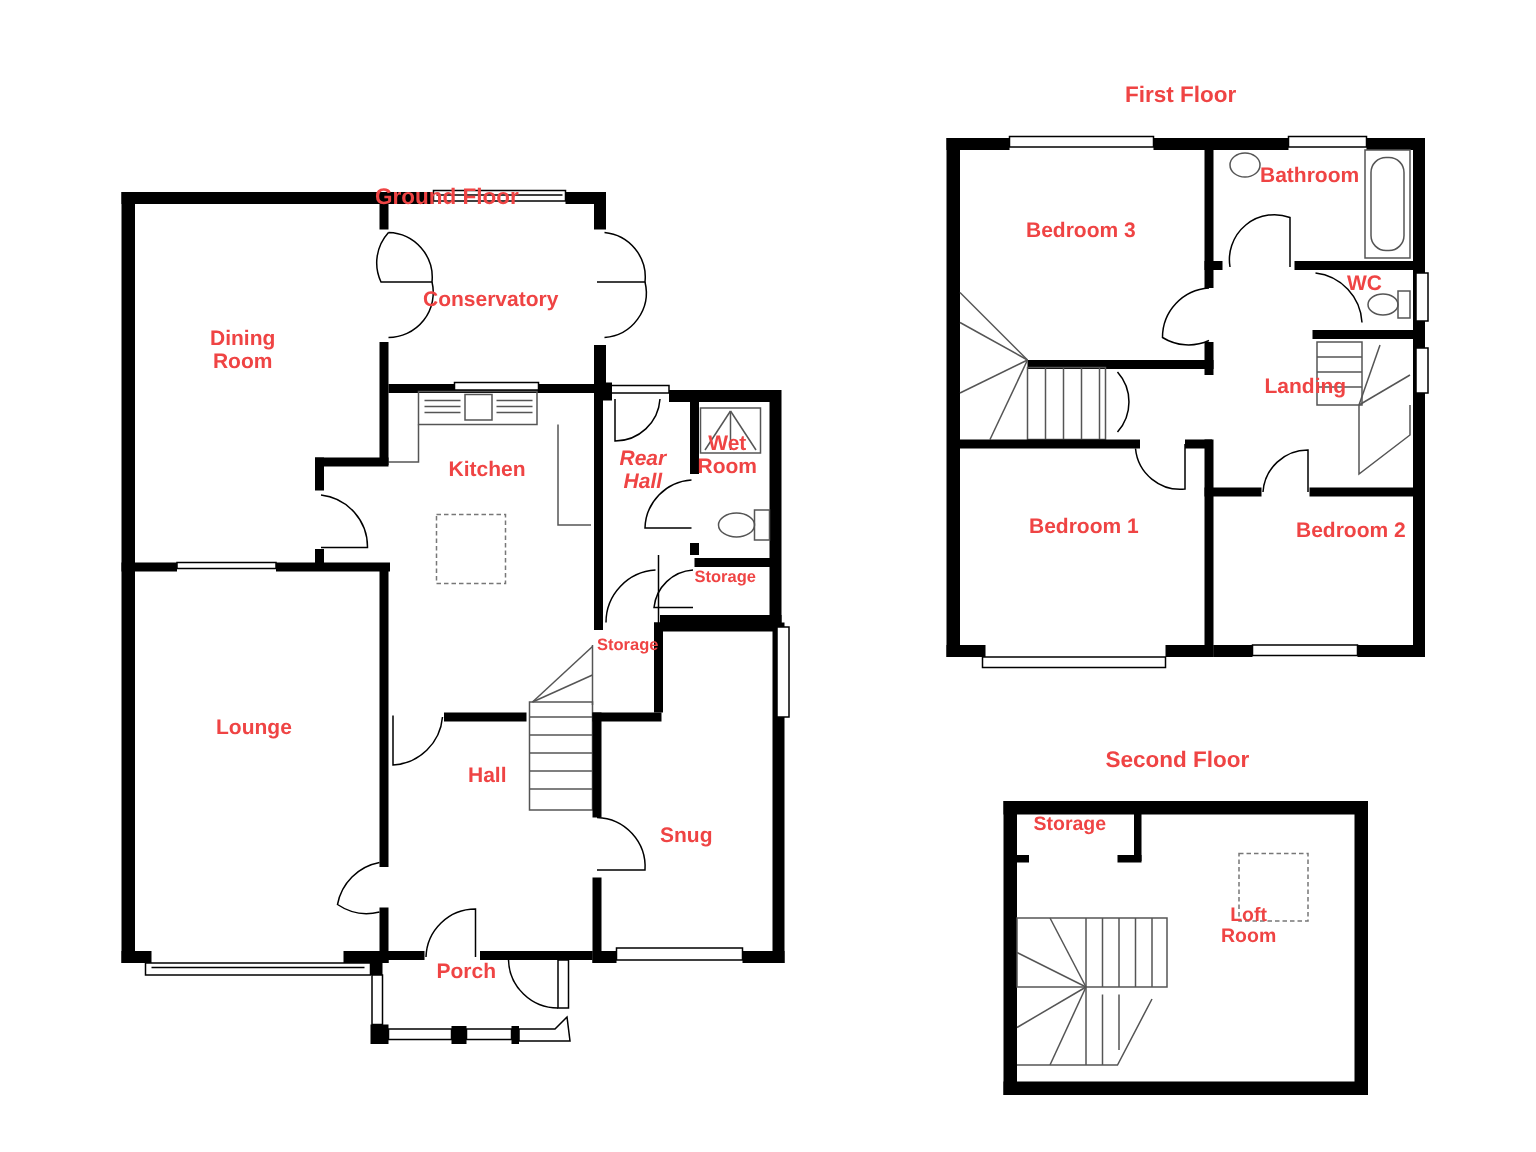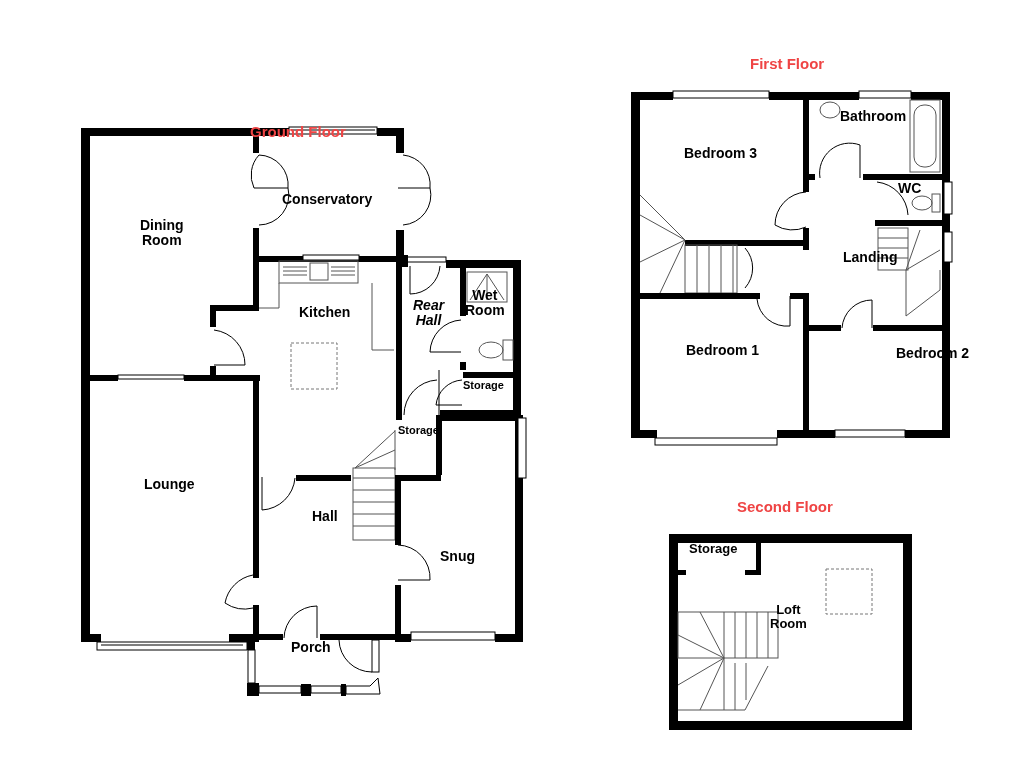--- a/index.html
+++ b/index.html
@@ -10,7 +10,7 @@
   .thin-gray { stroke: #555; stroke-width: 1; fill: none; }
   .win { fill: #ffffff; stroke: #000; stroke-width: 1; }
   .dash { stroke: #777; stroke-width: 1; fill: none; stroke-dasharray: 3 2; }
-  .lbl { position: absolute; font-weight: bold; color: #000000; text-align: center; white-space: pre-line; line-height: 1.05; }
+  .lbl { position: absolute; font-weight: bold; color: #ef4444; text-align: center; white-space: pre-line; line-height: 1.05; }
   .title { position: absolute; font-weight: bold; color: #ef4444; font-size: 15px; white-space: nowrap; }
   .room { font-size: 14px; }
   .small { font-size: 11px; }

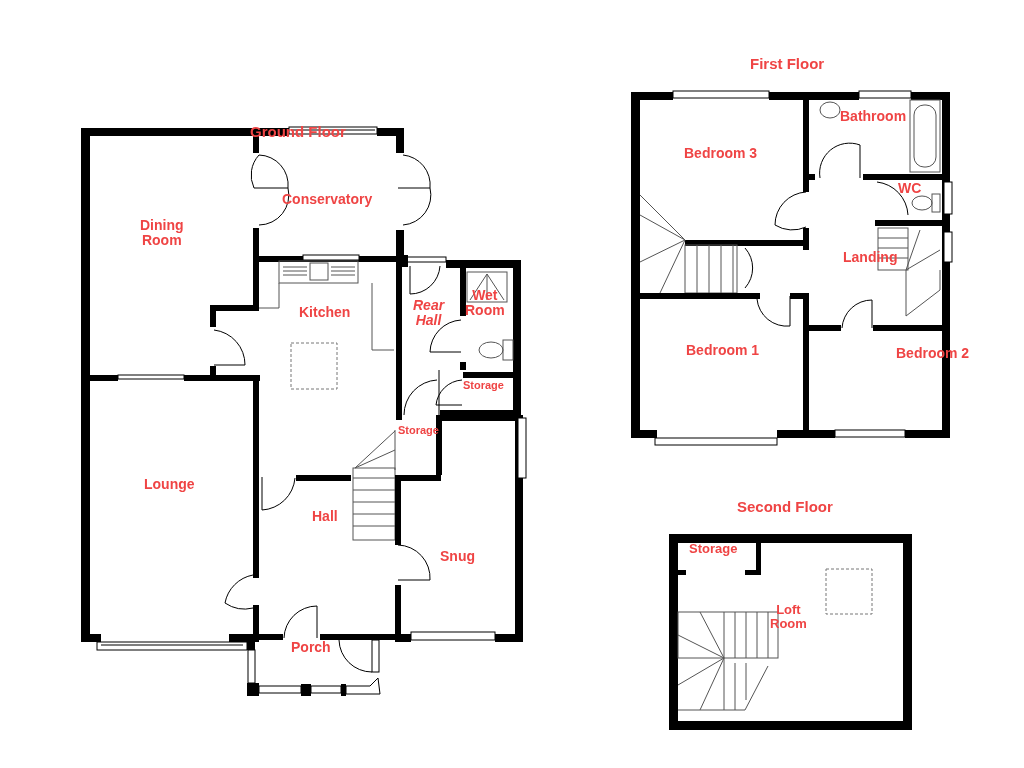--- a/index.html
+++ b/index.html
@@ -254,7 +254,7 @@
 <div class="lbl room" style="left:898px; top:181px;">WC</div>
 <div class="lbl room" style="left:843px; top:250px;">Landing</div>
 <div class="lbl room" style="left:686px; top:343px;">Bedroom 1</div>
-<div class="lbl room" style="left:860px; top:346px;padding-left:36px;">Bedroom 2</div>
+<div class="lbl room" style="left:828px; top:346px;padding-left:36px;">Bedroom 2</div>
 
 <div class="lbl small" style="left:689px; top:542px; font-size:13px;">Storage</div>
 <div class="lbl room" style="left:770px; top:603px; font-size:13px;">Loft

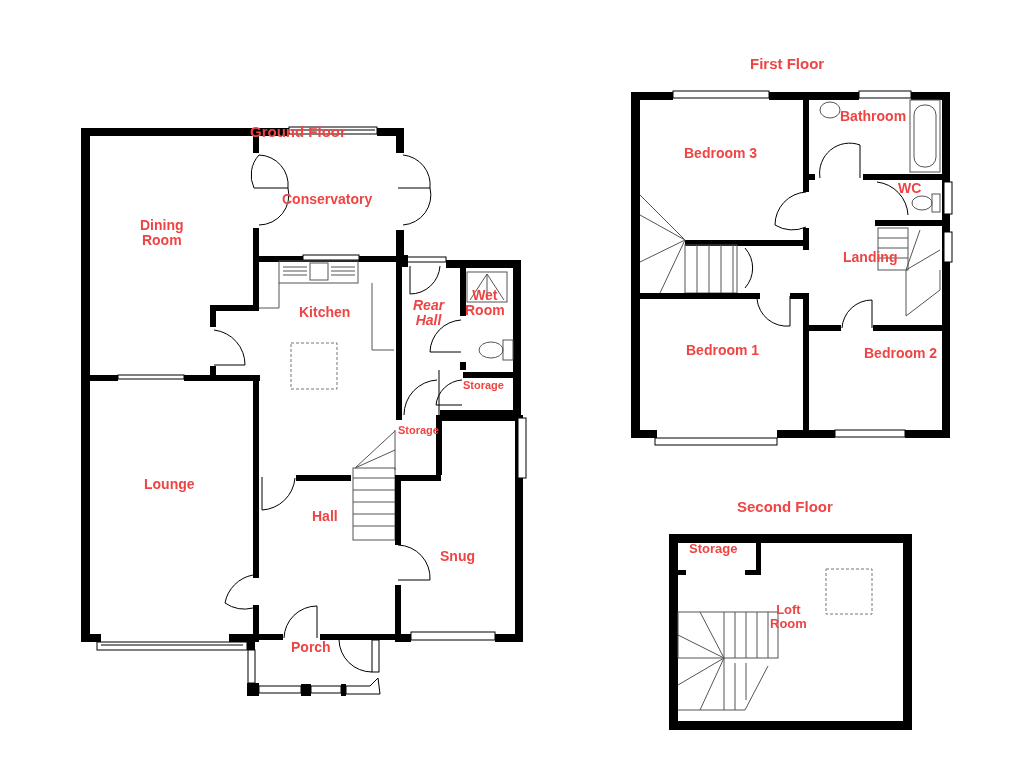--- a/index.html
+++ b/index.html
@@ -257,7 +257,7 @@
 <div class="lbl room" style="left:828px; top:346px;padding-left:36px;">Bedroom 2</div>
 
 <div class="lbl small" style="left:689px; top:542px; font-size:13px;">Storage</div>
-<div class="lbl room" style="left:770px; top:603px; font-size:13px;">Loft
+<div class="lbl room" style="left:770px; top:603px; font-size:13px;padding-left:44px;">Loft
 Room</div>
 
 </body></html>

